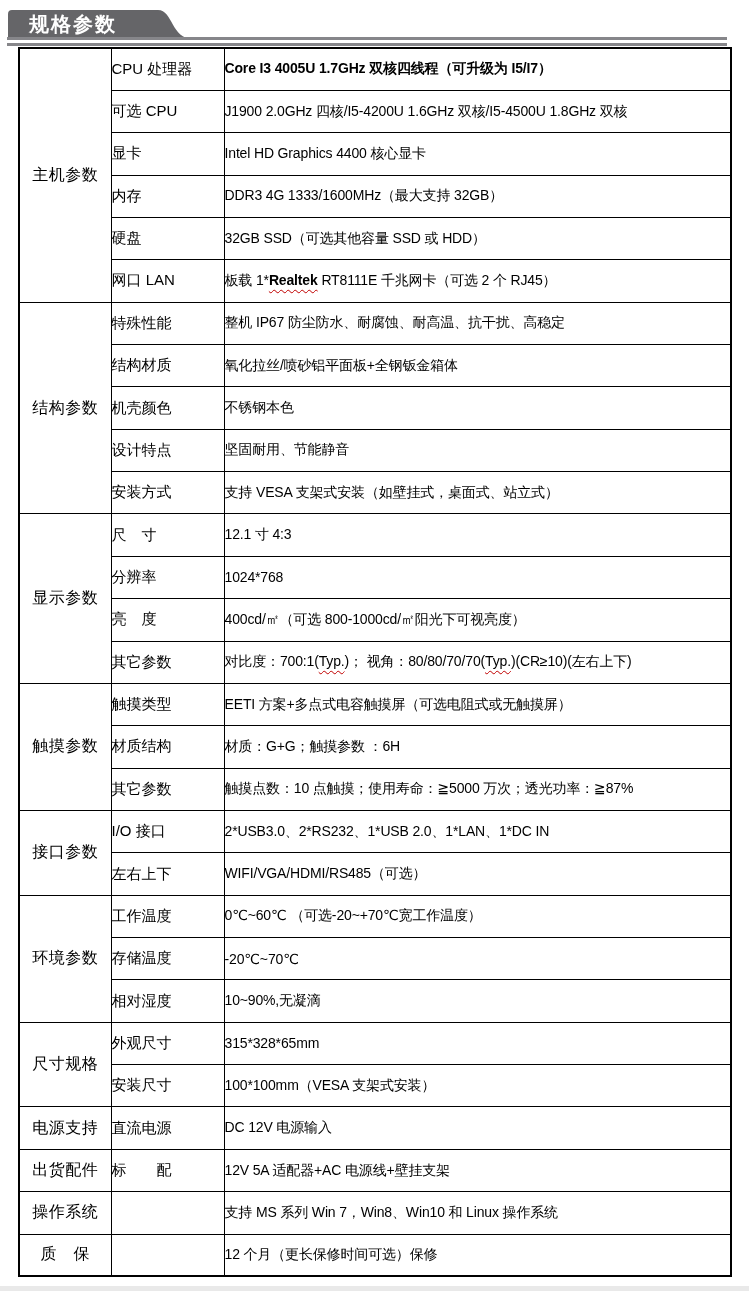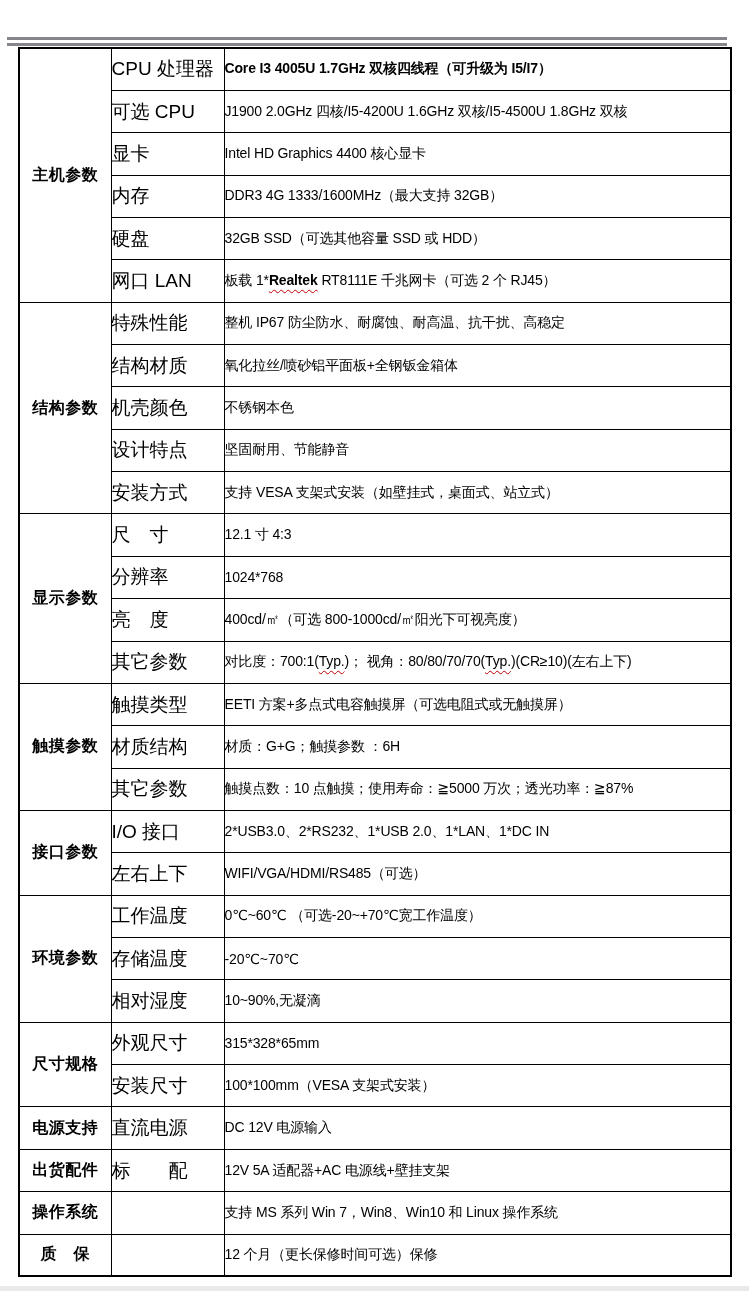--- a/index.html
+++ b/index.html
@@ -70,6 +70,12 @@
 
 <div class="page">
 
+  <div class="tab">
+    <svg width="186" height="29" viewBox="0 0 186 29" aria-hidden="true">
+      <path d="M0,4 Q0,0 4,0 L150,0 C165,0 163,29 185,29 L0,29 Z" fill="#656568"></path>
+    </svg>
+    <span class="tab-label" style="color: rgb(255, 255, 255);">规格参数</span>
+  </div>
 
   <div class="divider d1"></div>
   <div class="divider d2"></div>

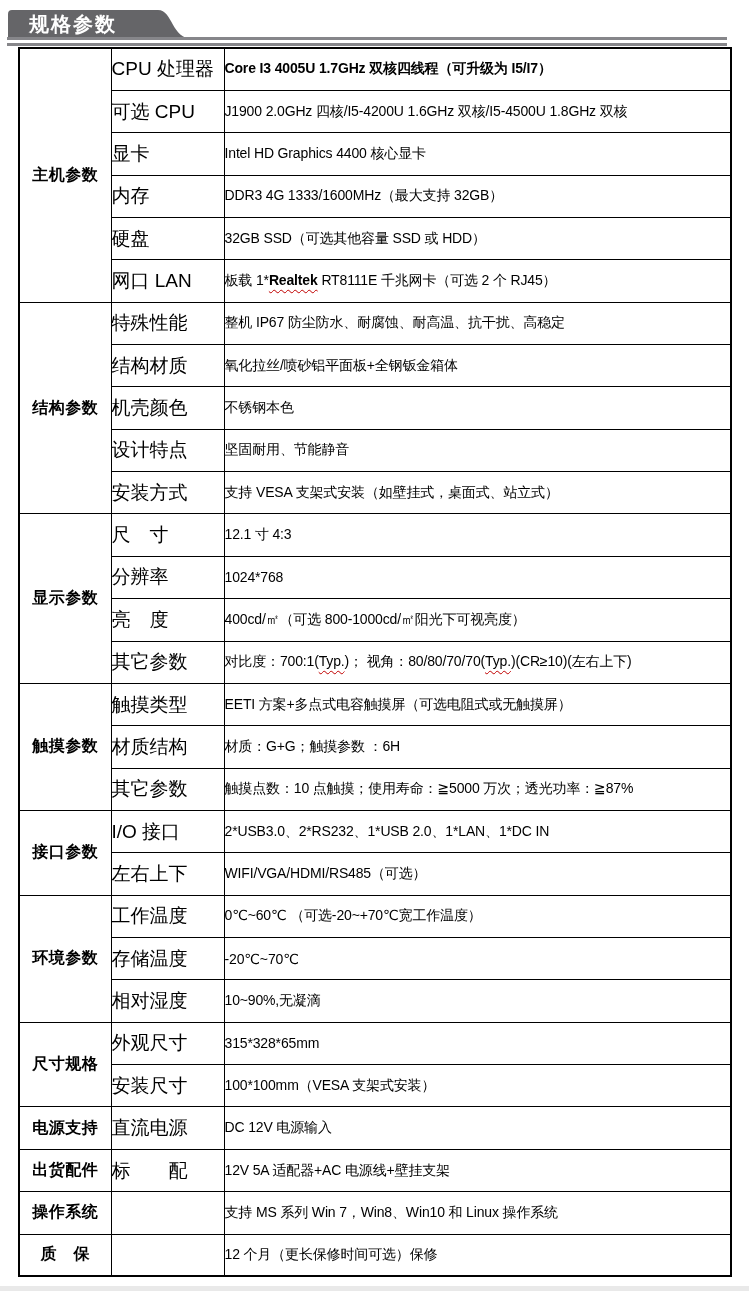--- a/index.html
+++ b/index.html
@@ -50,7 +50,7 @@
     font-weight:bold;font-size:16px;text-align:center;
     letter-spacing:0.5px;
   }
-  td.label{font-size:19px;padding-left:10px;white-space:nowrap;margin-top:40px;}
+  td.label{font-size:15px;padding-left:10px;white-space:nowrap;margin-top:40px;}
   td.val{font-size:14px;padding-left:13px;white-space:nowrap;letter-spacing:-0.15px;}
   td.val.bold{font-weight:bold;}
   .sq{

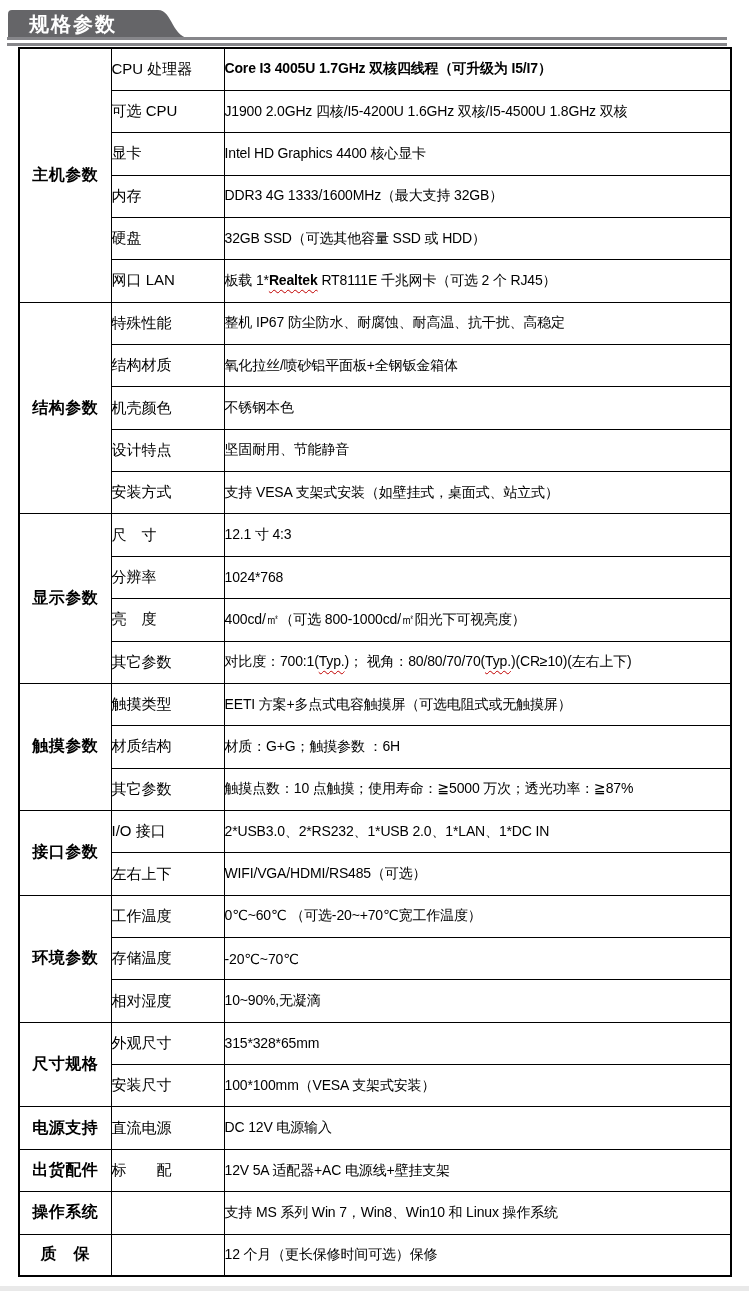--- a/index.html
+++ b/index.html
@@ -47,7 +47,7 @@
   col.c2{width:113px;}
   col.c3{width:507px;}
   td.cat{
-    font-weight:bold;font-size:16px;text-align:center;
+    font-weight:normal;font-size:16px;text-align:center;
     letter-spacing:0.5px;
   }
   td.label{font-size:15px;padding-left:10px;white-space:nowrap;margin-top:40px;}

